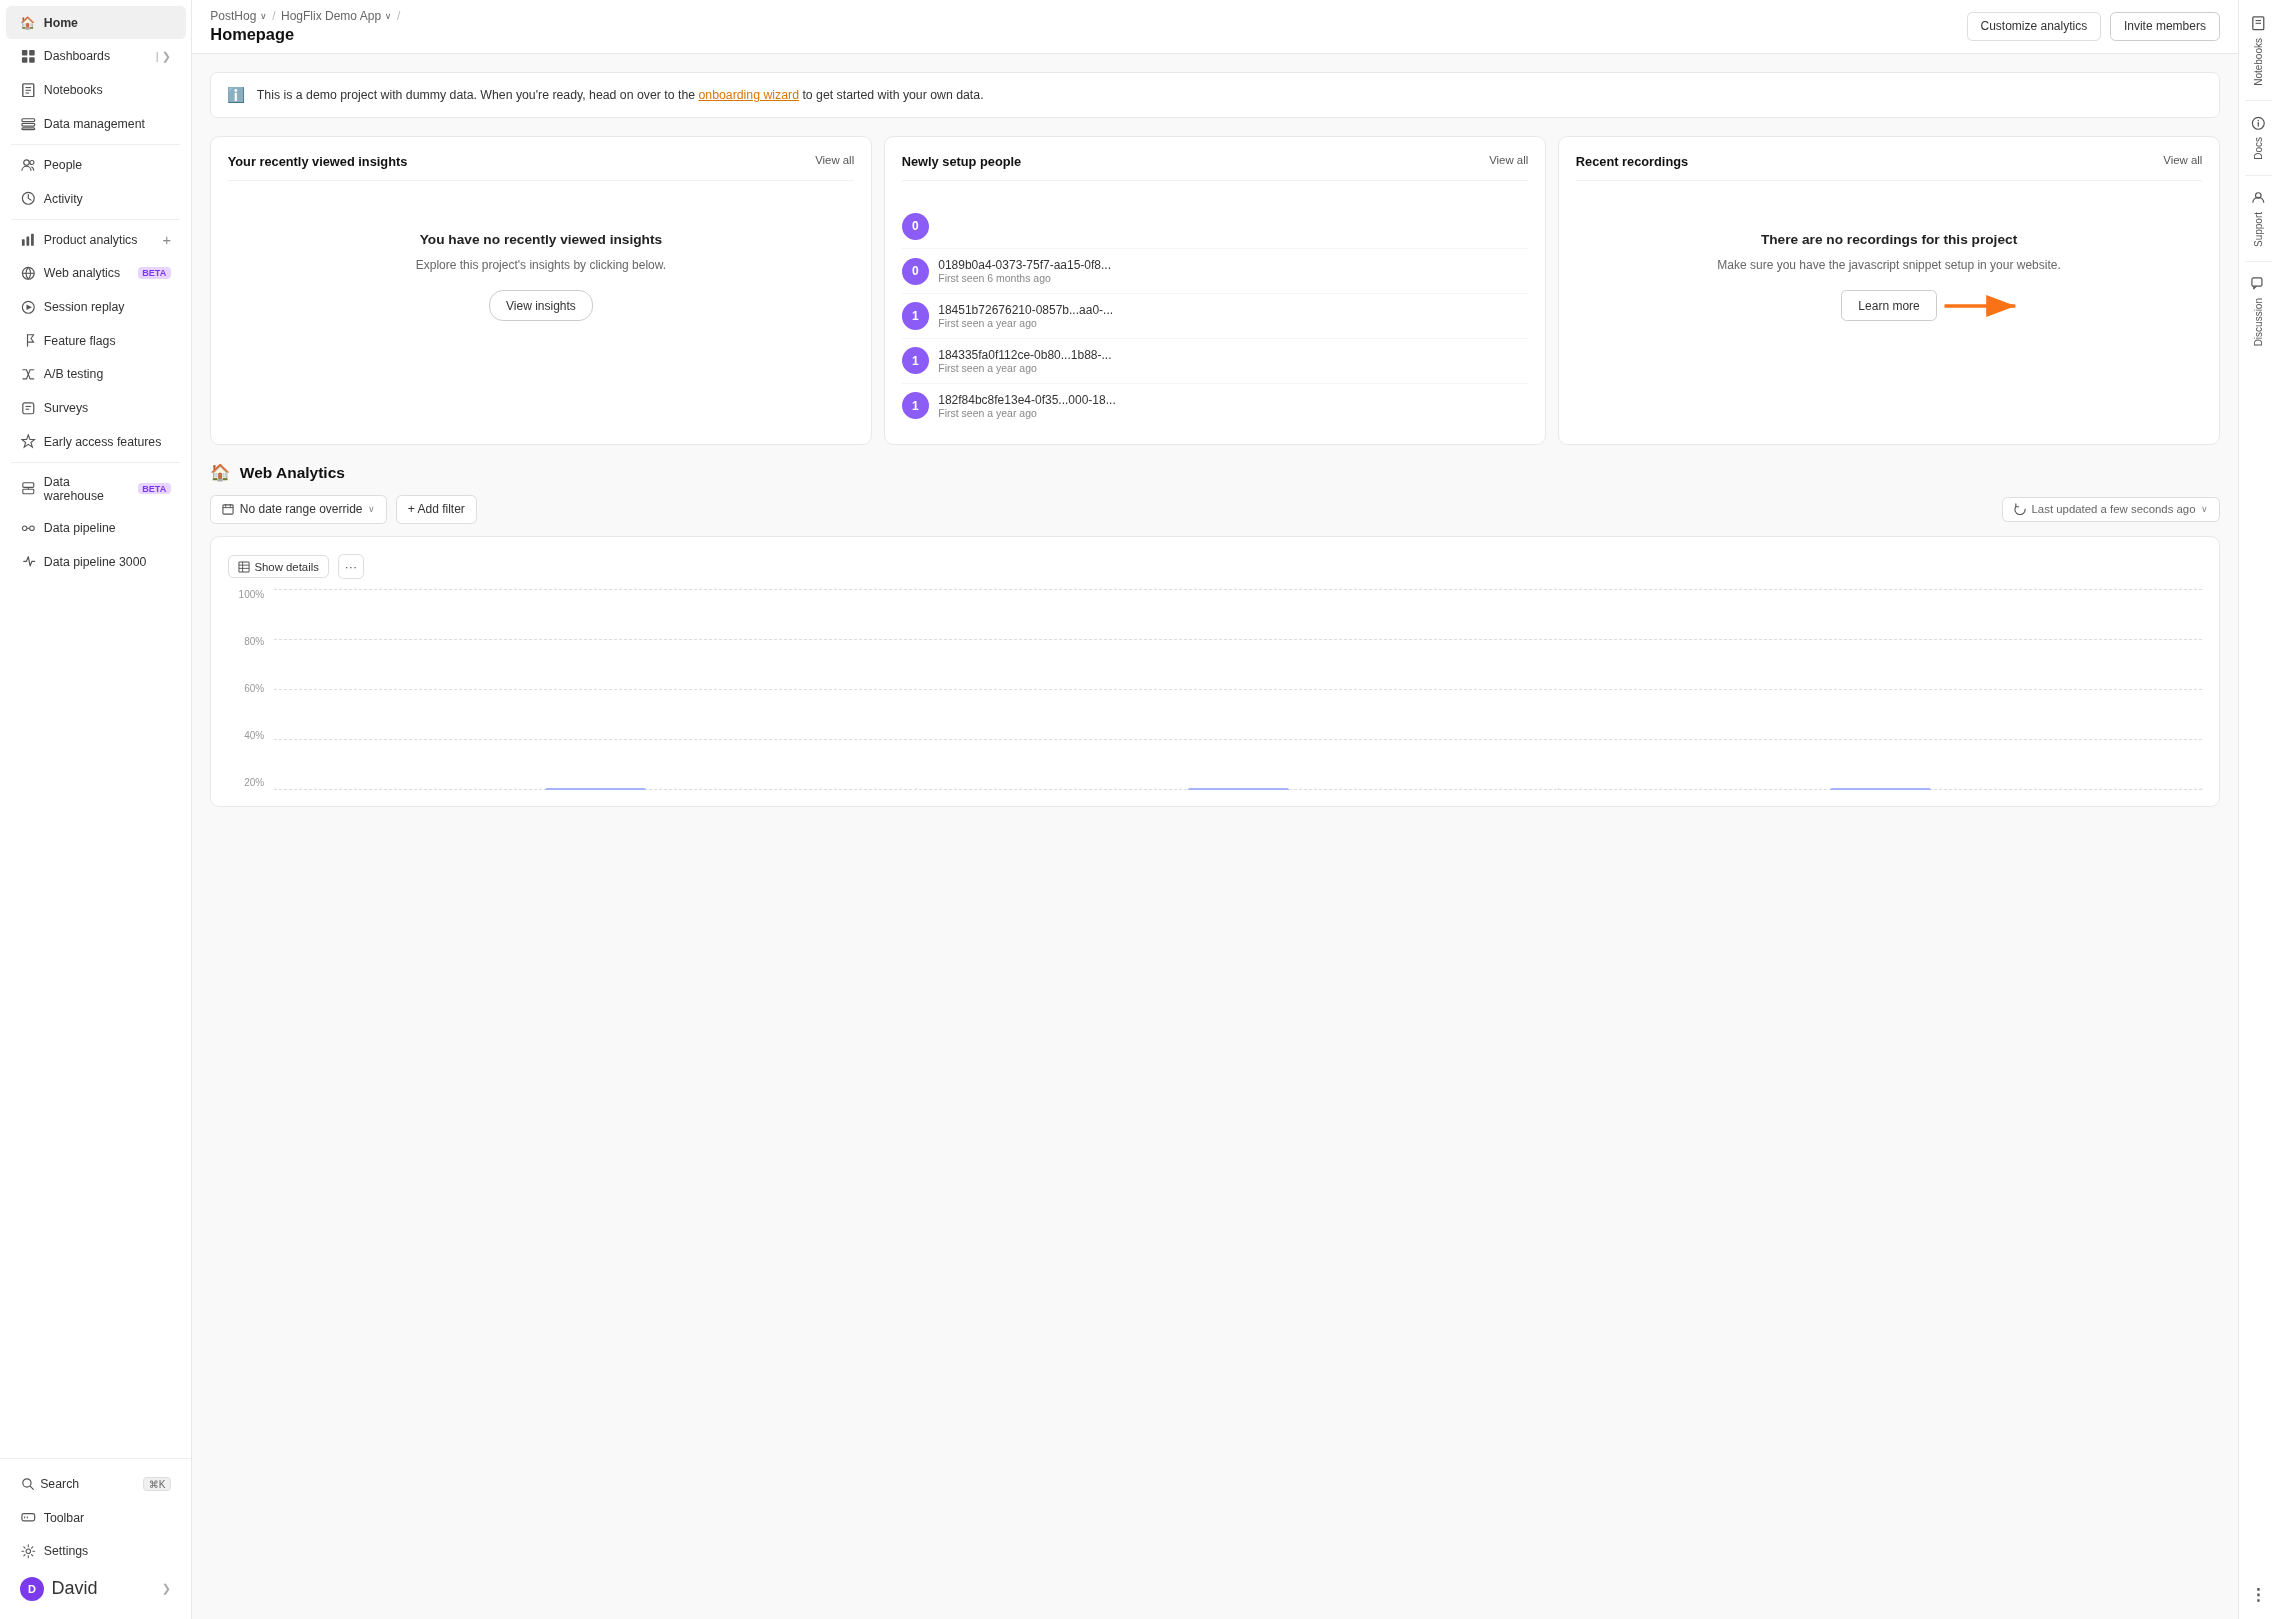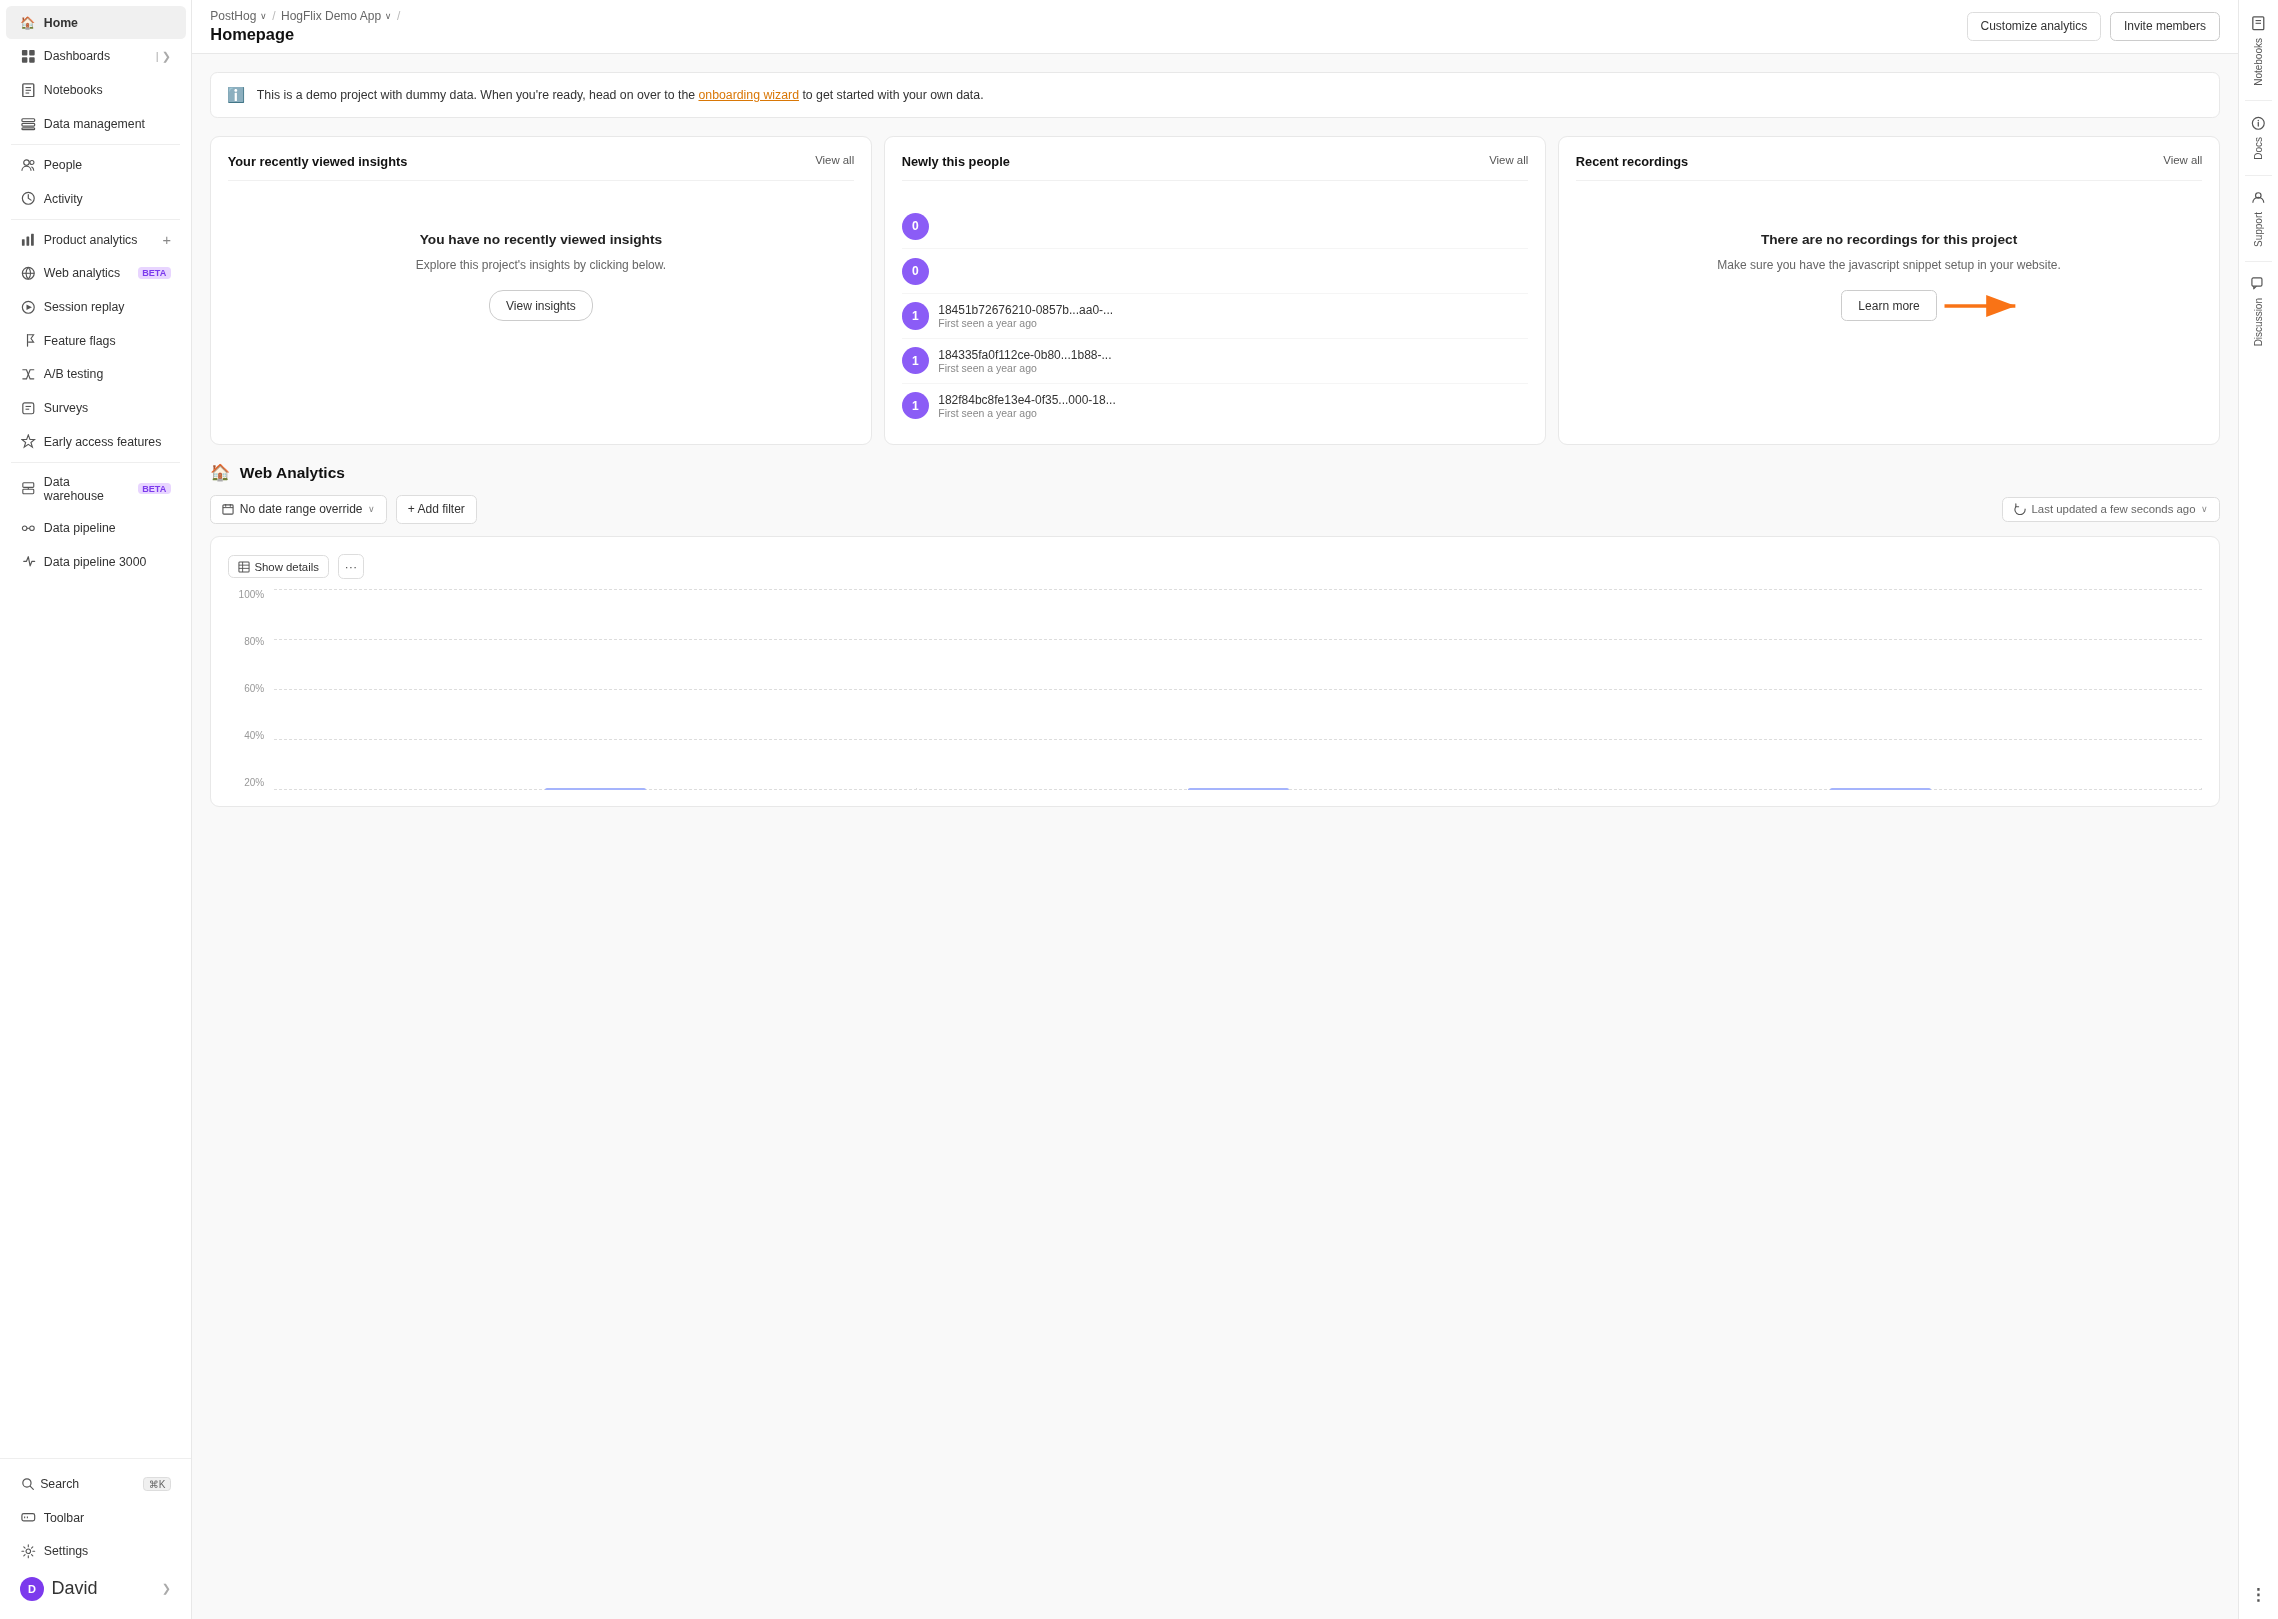--- a/index.html
+++ b/index.html
@@ -691,7 +691,7 @@
 
       <div class="card">
         <div class="card-header">
-          <span class="card-title">Newly this people</span>
+          <span class="card-title">Newly setup people</span>
           <span class="view-all">View all</span>
         </div>
         <div>

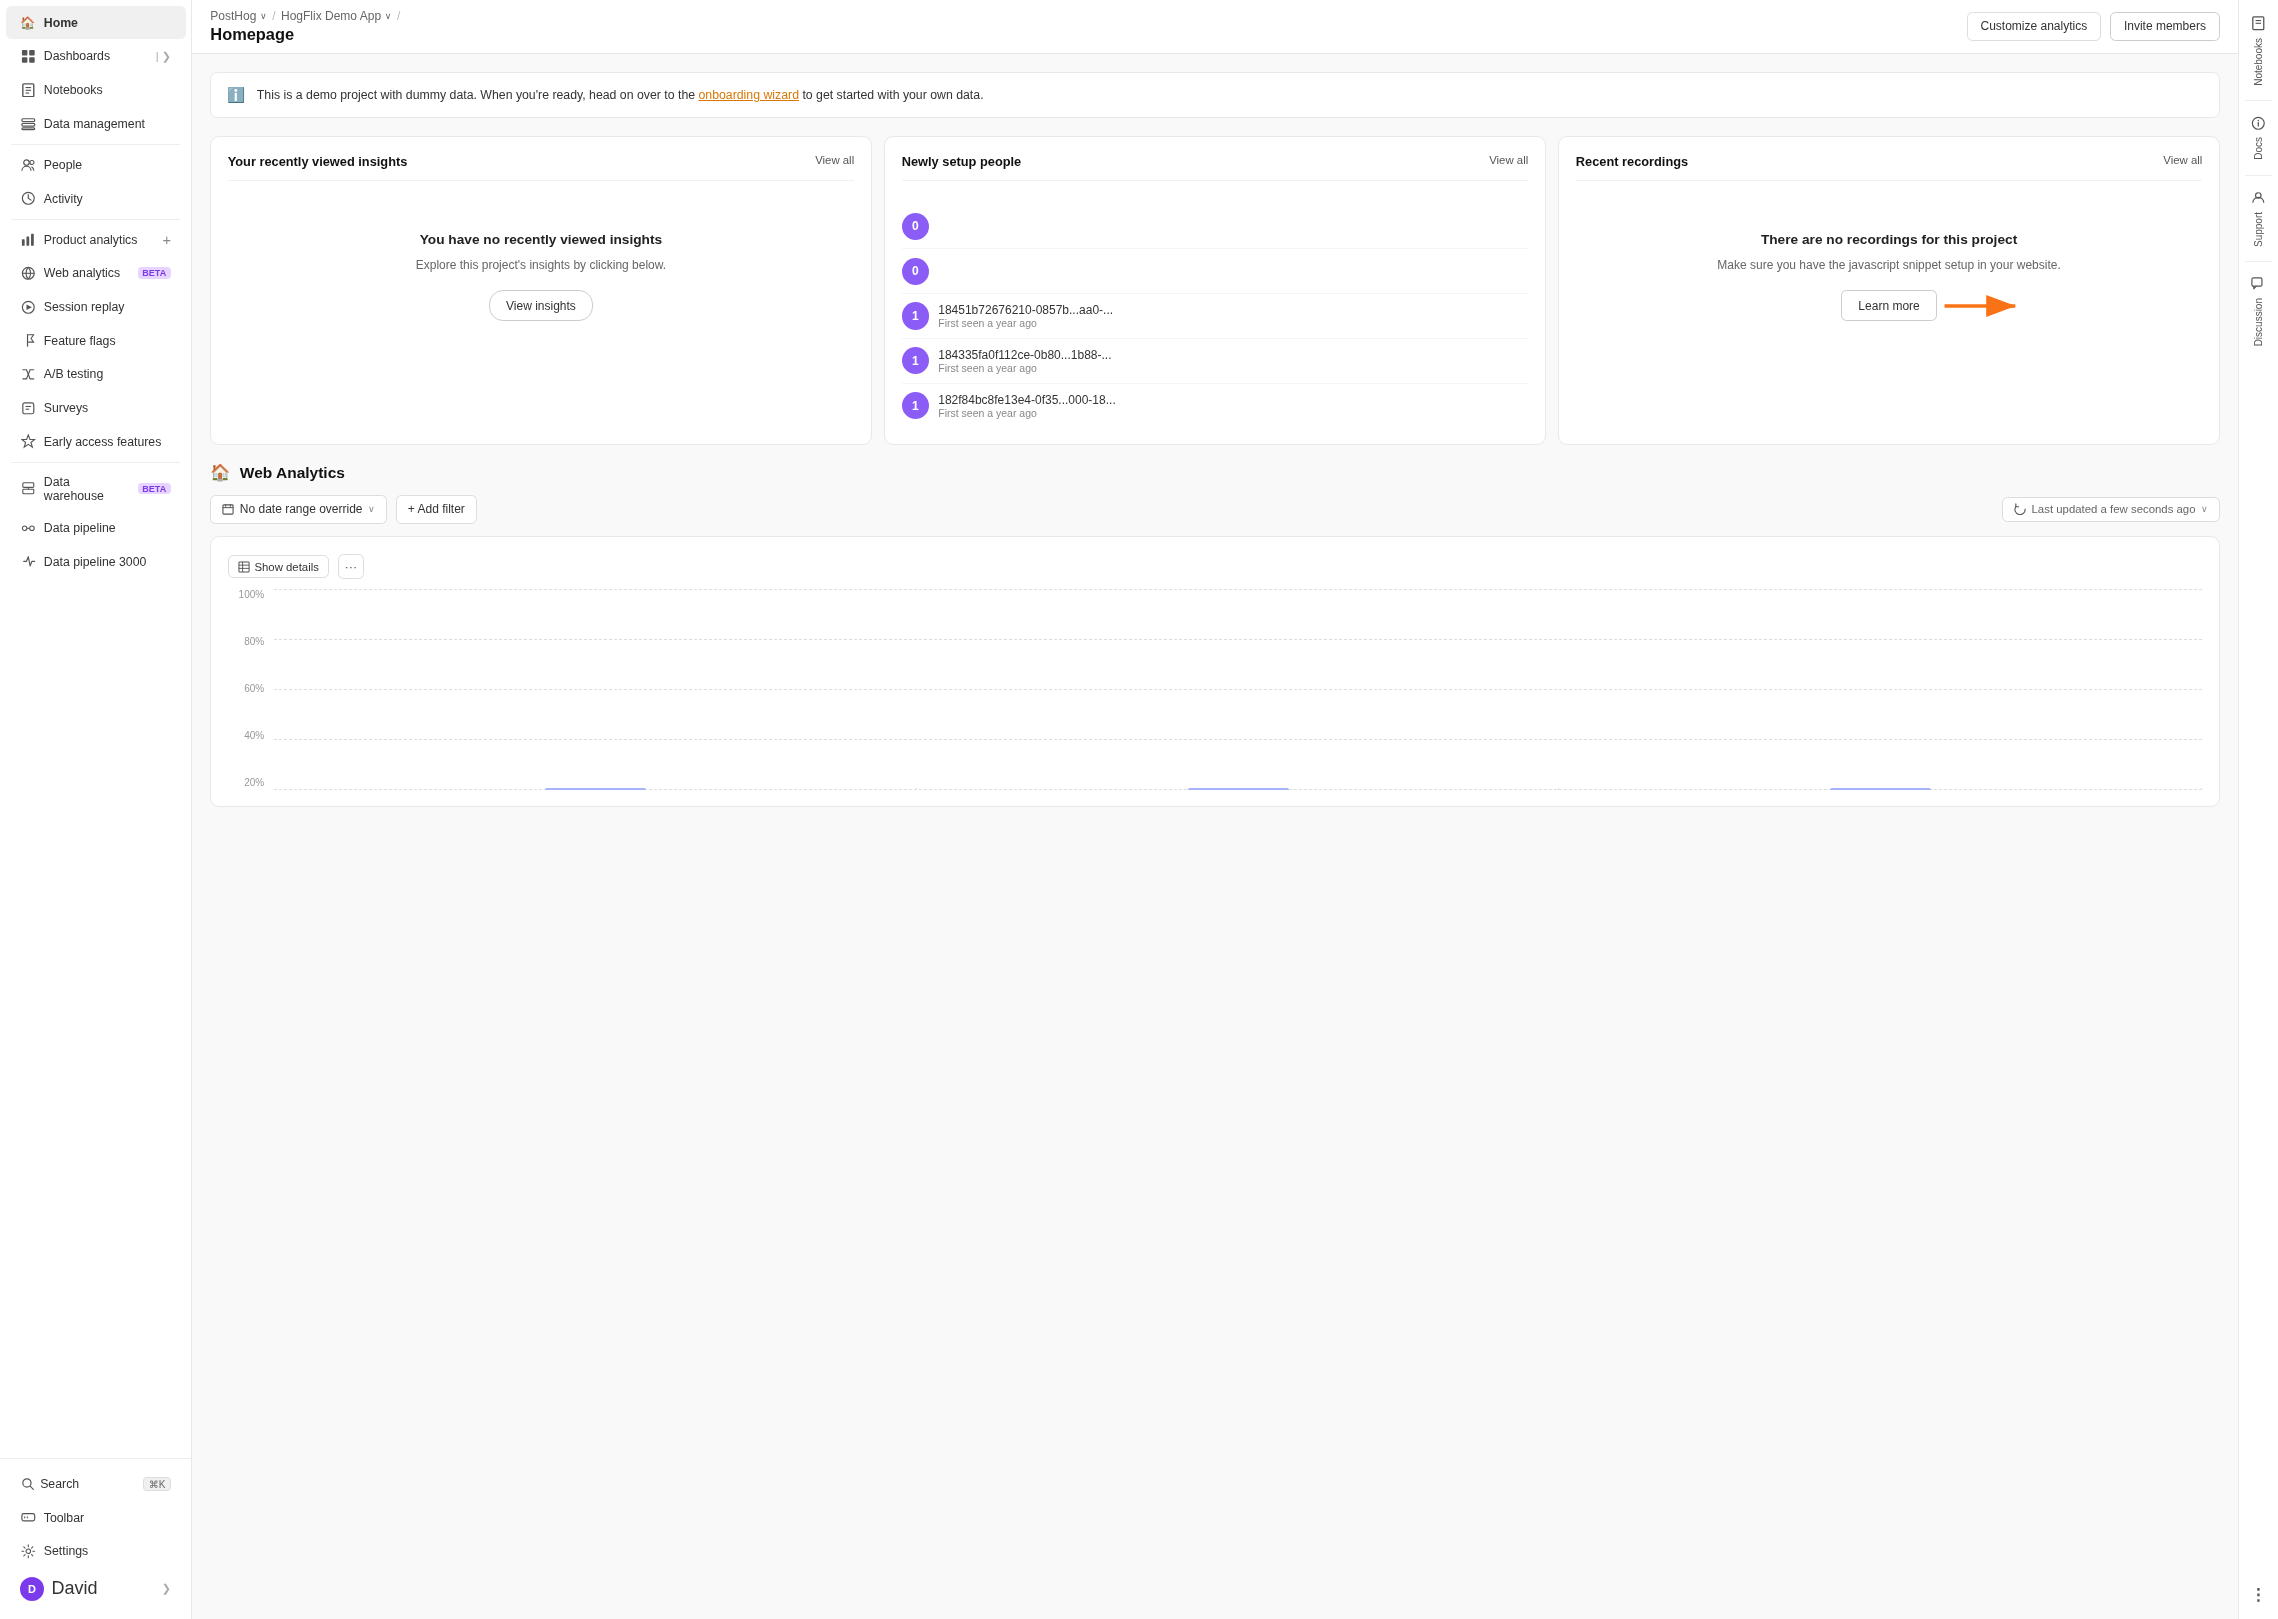--- a/index.html
+++ b/index.html
@@ -700,6 +700,10 @@
           </div>
           <div class="person-row">
             <div class="person-avatar">0</div>
+            <div class="person-info">
+              <div class="person-id">0189b0a4-0373-75f7-aa15-0f8...</div>
+              <div class="person-time">First seen 6 months ago</div>
+            </div>
           </div>
           <div class="person-row">
             <div class="person-avatar">1</div>

